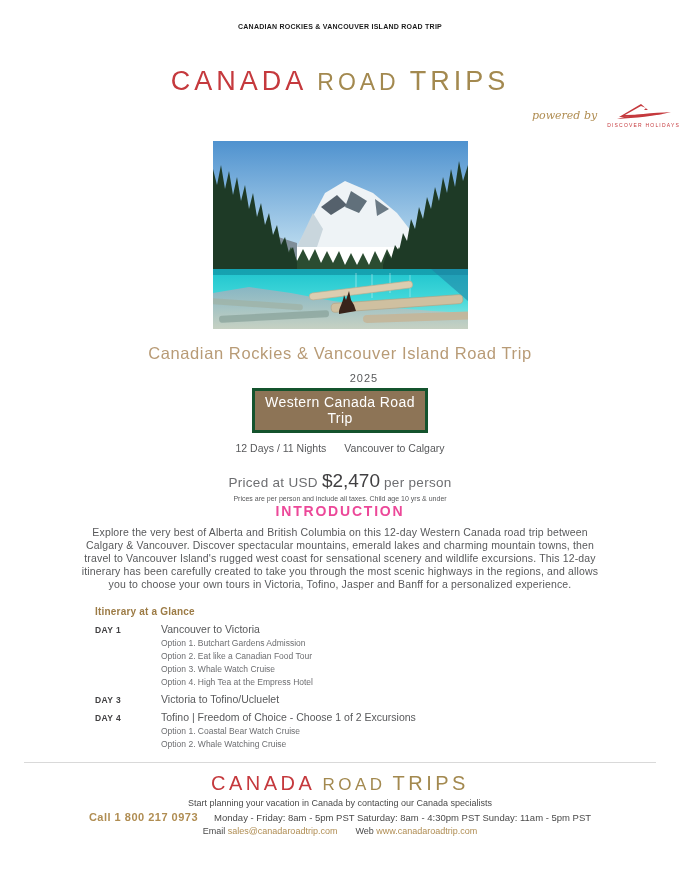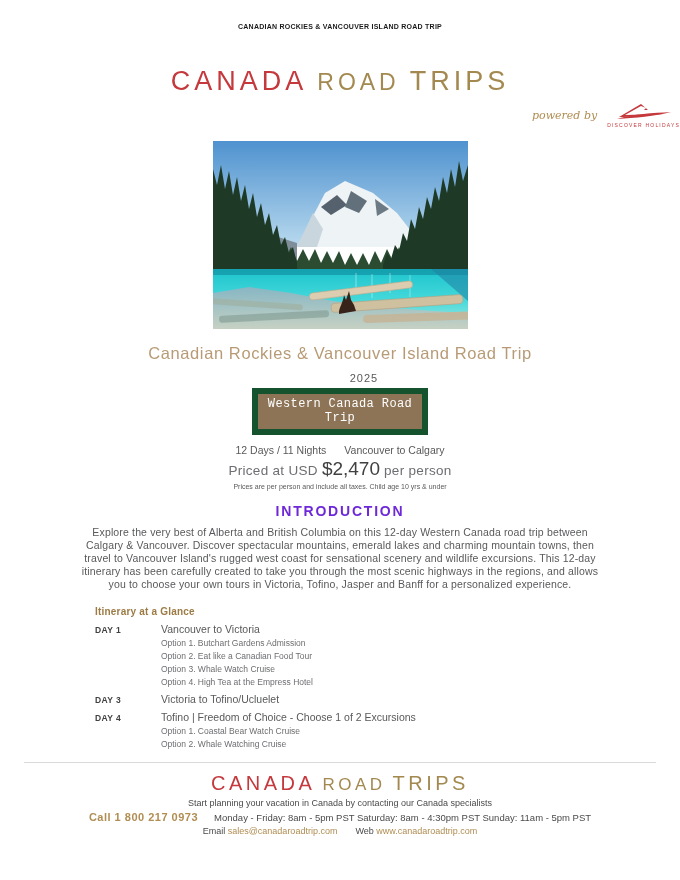--- a/index.html
+++ b/index.html
@@ -58,10 +58,9 @@
   .year { margin-top:9px; text-align:center; font-size:11px; letter-spacing:1px; color:#58595b;padding-left:48px; }
   .badge {
     margin:4px auto 0; width:176px; text-align:center;
-    background:#8d7456; border:6px solid #14532d;
-    color:#ffffff; font-size:12px; letter-spacing:.4px;
+    background:#8d7456; border:3px solid #14532d;
+    color:#ffffff; font-size:14px; letter-spacing:.4px;
     padding:3px 0 4px;
-    font-family:Liberation Mono, monospace;
   }
   .meta { margin-top:9px; text-align:center; font-size:10.5px; color:#58595b; }
   .meta .route { margin-left:18px; }

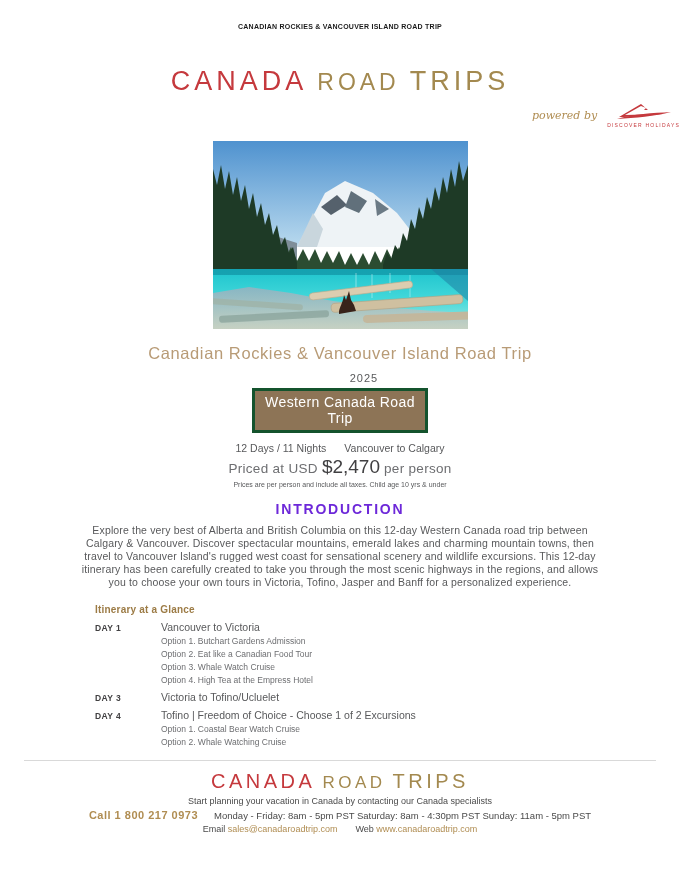--- a/index.html
+++ b/index.html
@@ -64,7 +64,7 @@
   }
   .meta { margin-top:9px; text-align:center; font-size:10.5px; color:#58595b; }
   .meta .route { margin-left:18px; }
-  .price-line { margin-top:2px; text-align:center; font-size:13.5px; color:#6d6e71; letter-spacing:.3px; }
+  .price-line { margin-top:16px; text-align:center; font-size:13.5px; color:#6d6e71; letter-spacing:.3px; }
   .price-line .amount { font-size:19px; color:#414042; letter-spacing:0; }
   .fine-print { margin-top:3px; text-align:center; font-size:7px; color:#58595b; }
   

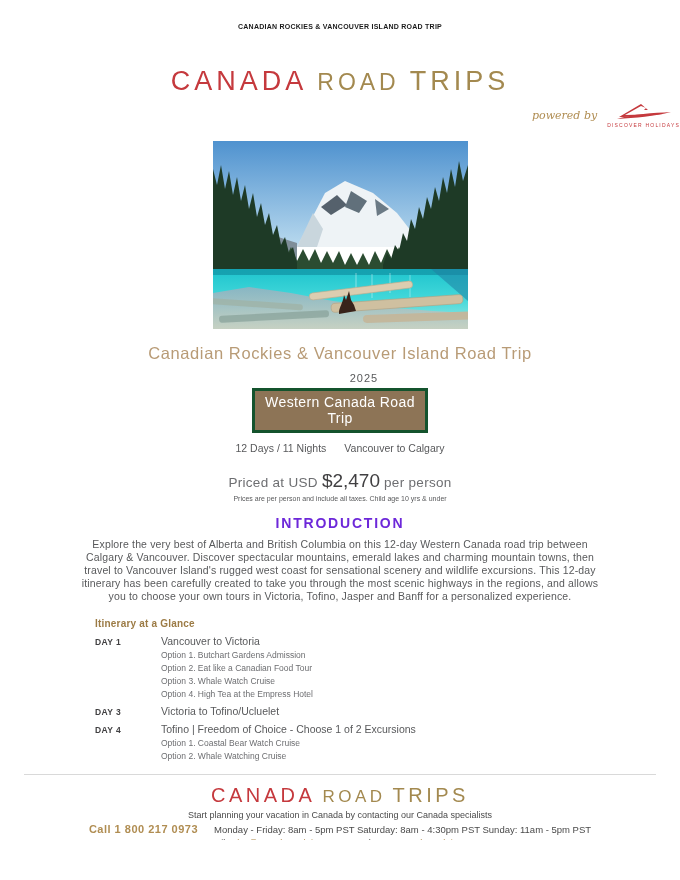--- a/index.html
+++ b/index.html
@@ -69,8 +69,8 @@
   .fine-print { margin-top:3px; text-align:center; font-size:7px; color:#58595b; }
   
   .intro-h {
-    margin-top:13px; text-align:center;
-    font-size:14px; letter-spacing:1.8px; color:#6d28d9; font-weight:600;
+    margin-top:1px; text-align:center;
+    font-size:14px; letter-spacing:1.8px; color:#ec4899; font-weight:600;
   }
   .intro-p {
     width:526px; margin:7px auto 0;

